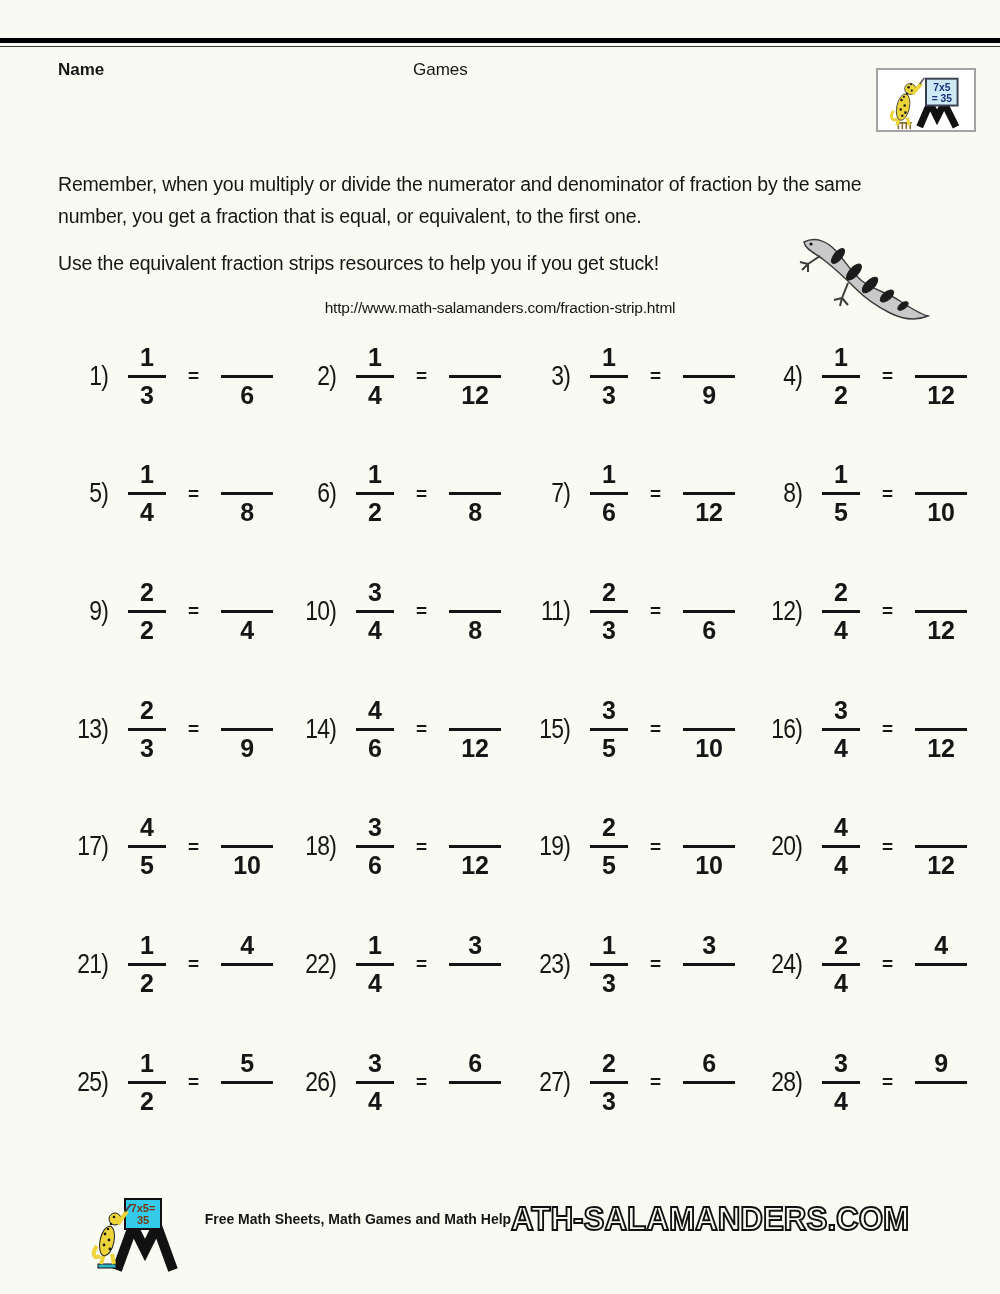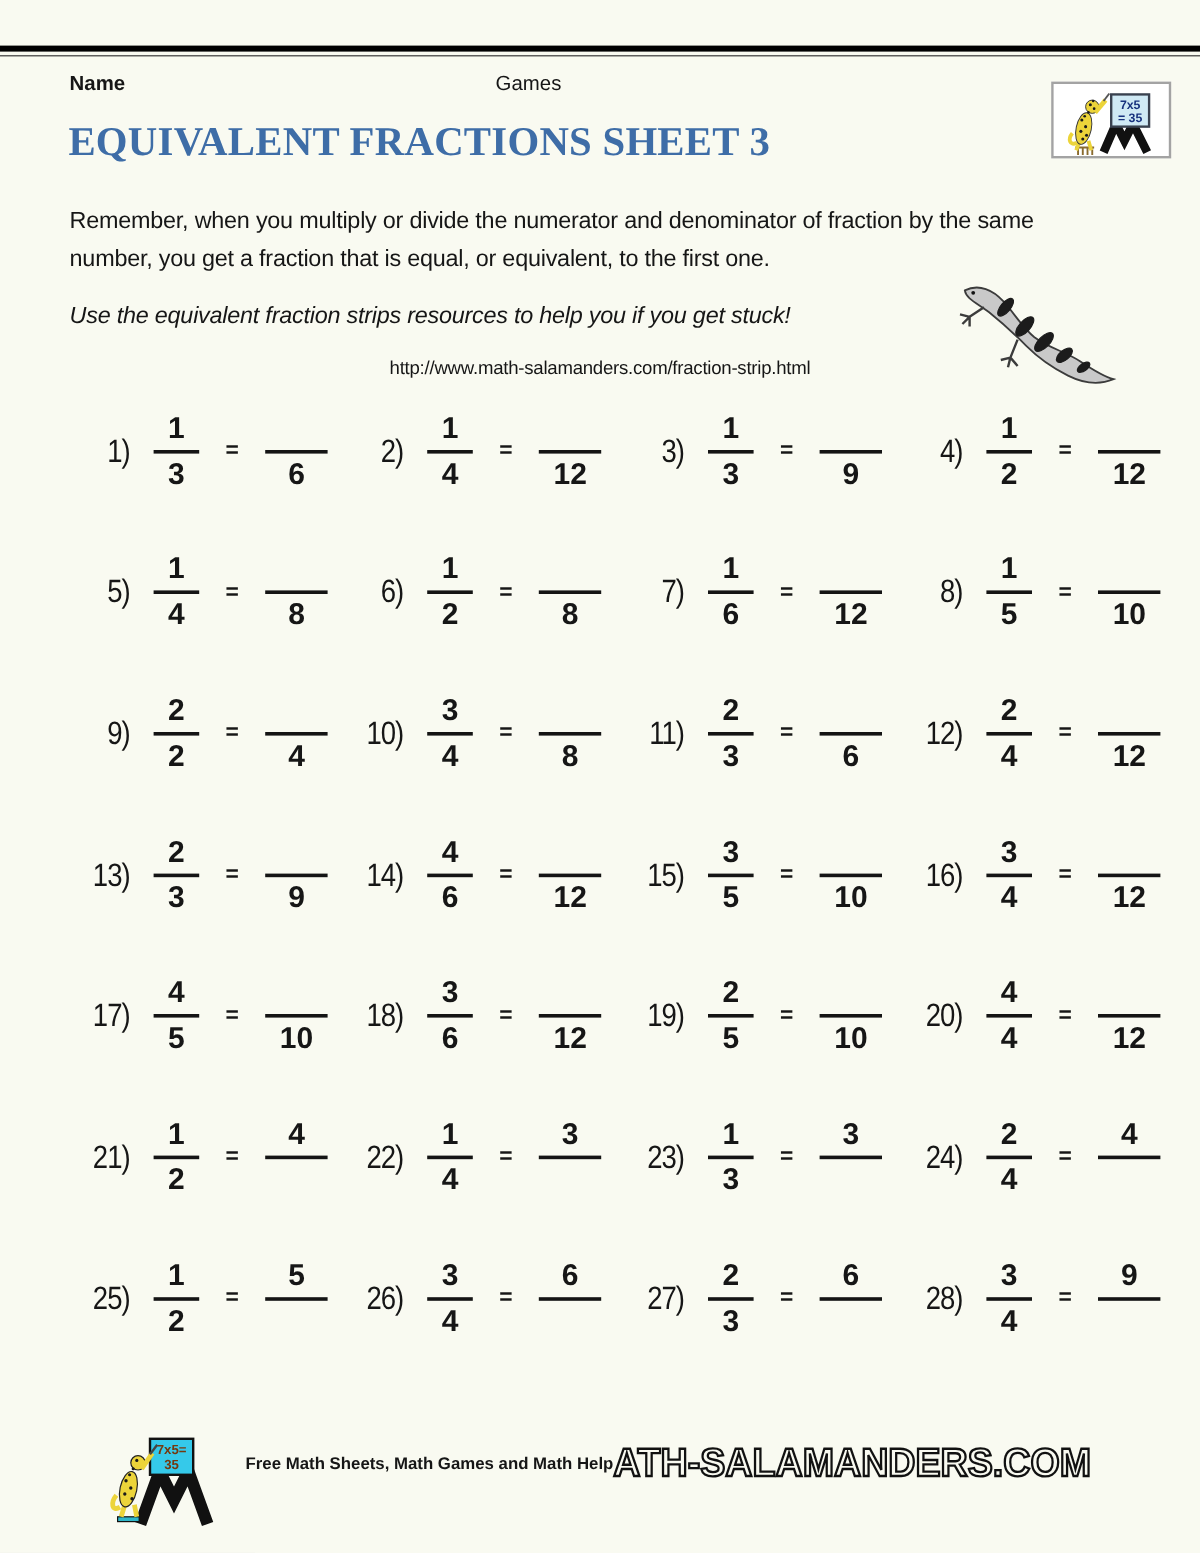--- a/index.html
+++ b/index.html
@@ -93,7 +93,6 @@
     </svg>
   </div>
 
-  <h1 class="title">EQUIVALENT FRACTIONS SHEET 3</h1>
 
   <p class="intro1">Remember, when you multiply or divide the numerator and denominator of fraction by the same number, you get a fraction that is equal, or equivalent, to the first one.</p>
   <p class="intro2">Use the equivalent fraction strips resources to help you if you get stuck!</p>

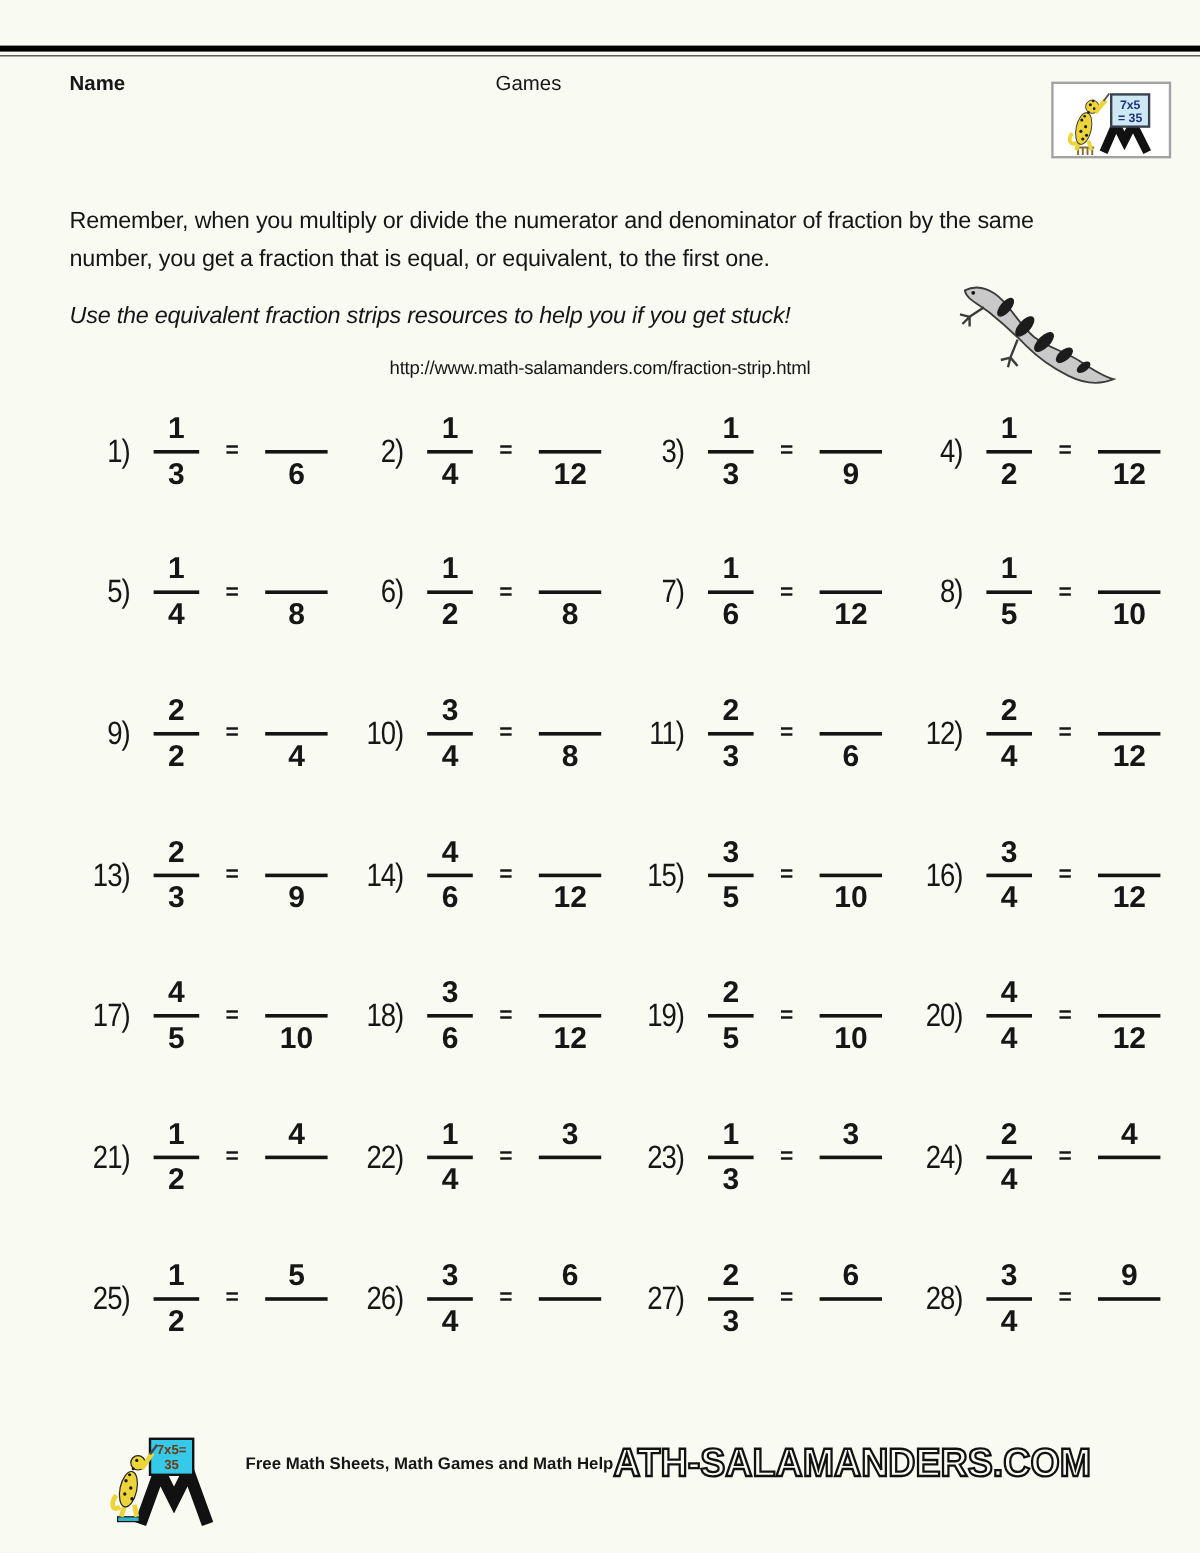--- a/index.html
+++ b/index.html
@@ -20,7 +20,7 @@
     font-weight:600;font-size:34px;letter-spacing:.2px;color:#3e6da7;white-space:nowrap;}
 
   .intro1{position:absolute;left:58px;top:169px;width:850px;margin:0;font-size:19.5px;line-height:31.5px;letter-spacing:-0.2px;}
-  .intro2{position:absolute;left:58px;top:252px;margin:0;font-size:19.5px;letter-spacing:-0.2px;white-space:nowrap;font-style:italic;}
+  .intro2{position:absolute;left:58px;top:252px;margin:0;font-size:19.5px;letter-spacing:-0.2px;white-space:nowrap;}
   .url{position:absolute;left:0;right:0;top:283px;margin:16px;text-align:center;font-size:15.5px;letter-spacing:-0.2px;}
 
   .lizard{position:absolute;left:786px;top:228px;width:150px;height:100px;}

